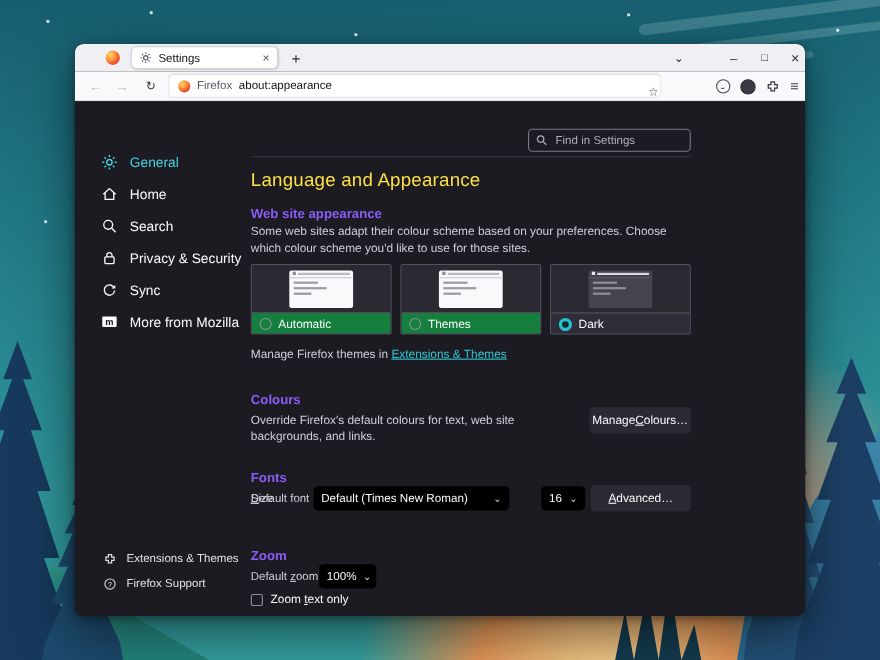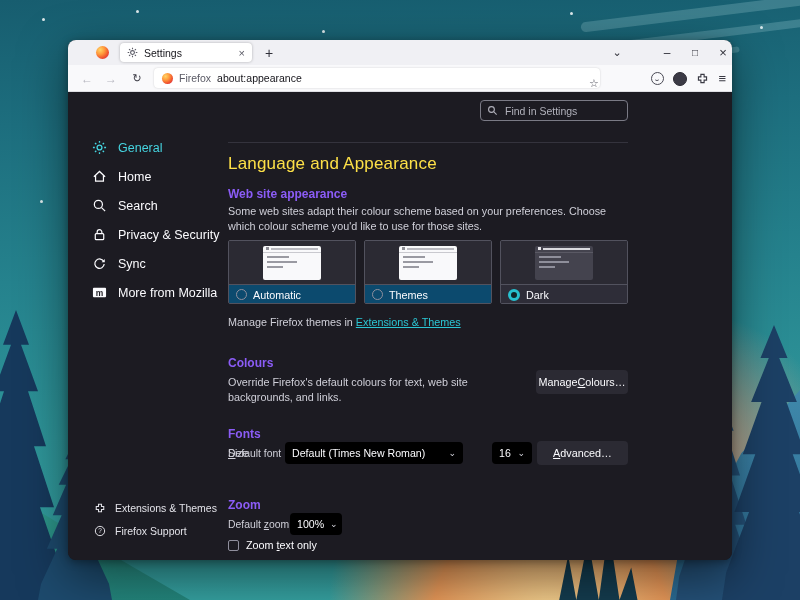--- a/index.html
+++ b/index.html
@@ -73,7 +73,7 @@
   .content { position:absolute; left:0; top:52px; width:664px; height:468px; background:#1c1b22;
     color:#fbfbfe; font-size:11px; }
 
-  .search-box { position:absolute; left:412px; top:8px; width:148px; height:21px; }
+  .search-box { position:absolute; left:412px; top:25px; width:148px; height:21px; }
   .search-box input { width:100%; height:100%; background:#1c1b22; border:1px solid #7a7a85; border-radius:4px;
     color:#fbfbfe; font-size:10.5px; padding:0 6px 0 24px; outline:none; font-family:inherit; }
   .search-box input::placeholder { color:#b1b1bb; }

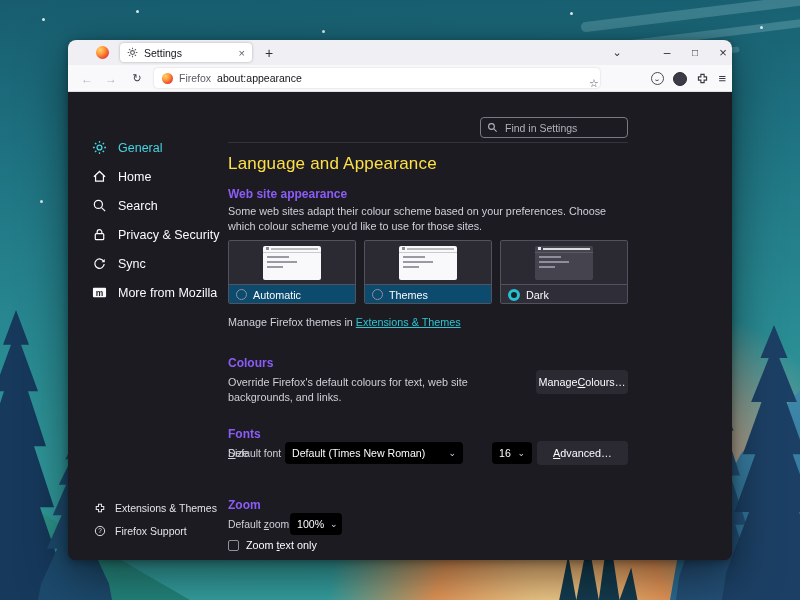--- a/index.html
+++ b/index.html
@@ -98,7 +98,7 @@
   .cards { position:absolute; left:0; top:148px; width:400px; display:flex; gap:8px; }
   .card { width:128px; height:64px; border:1px solid #52525e; border-radius:2px; overflow:hidden; background:#2b2a33; }
   .card .preview { height:43px; display:flex; align-items:center; justify-content:center; background:#2b2a33; }
-  .card .label-row { height:20px; border-top:1px solid #52525e; background:#0c4a6e; display:flex; align-items:center;
+  .card .label-row { height:20px; border-top:1px solid #52525e; background:#15803d; display:flex; align-items:center;
     gap:6px; padding:0 7px; font-size:10.8px; }
   .card.selected .label-row { background:#2e2d38; }
   .radio { width:11px; height:11px; border-radius:50%; border:1px solid #8f8f9d; background:transparent; }

